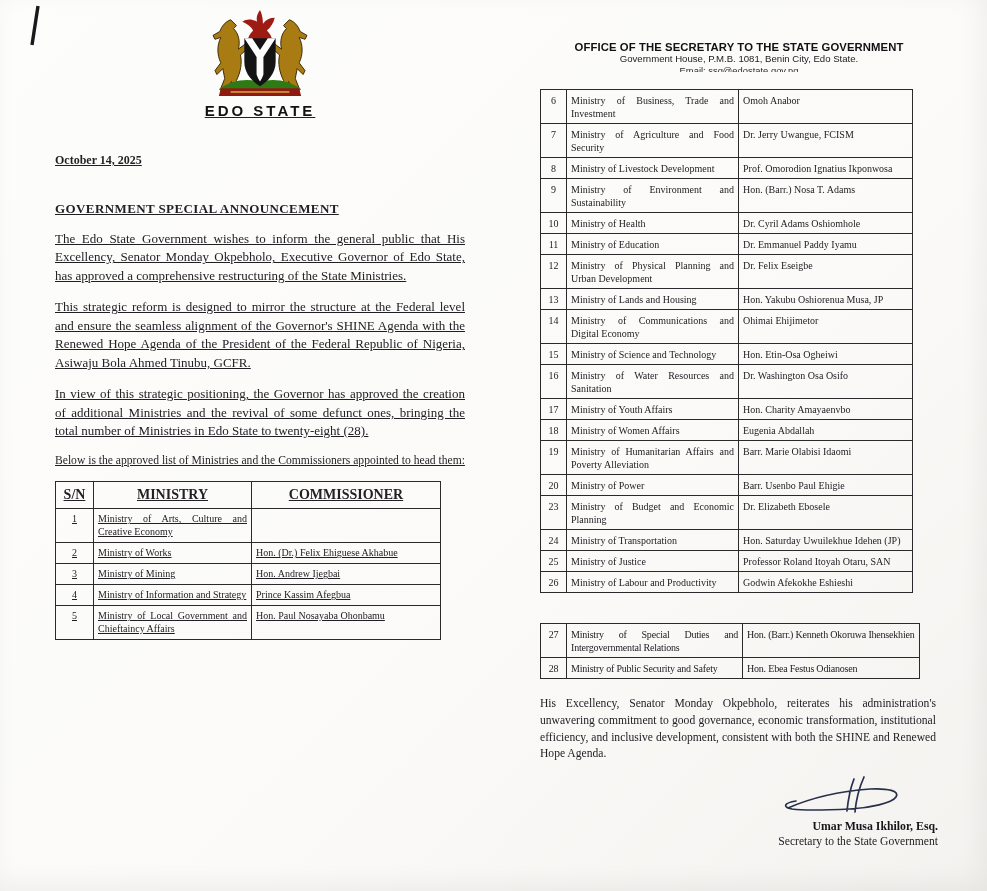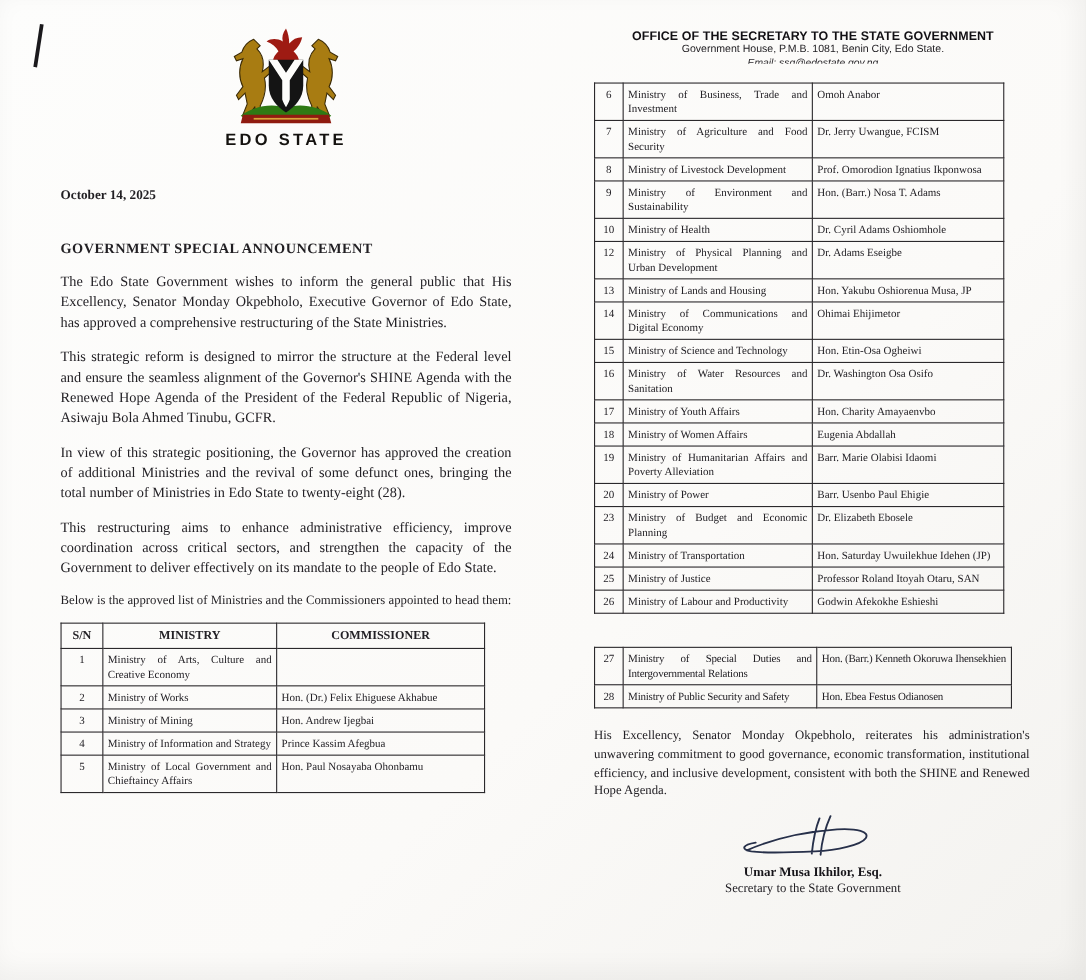--- a/index.html
+++ b/index.html
@@ -55,7 +55,7 @@
   .overflow-table .col-min{width:176px;}
   .overflow-table .col-com{width:177px;}
   
-  .right-col{position:absolute;left:540px;top:0;width:398px;}
+  .right-col{position:absolute;left:540px;top:14px;width:398px;}
   .letterhead{text-align:center;margin-top:27px;font-family:"Liberation Sans",sans-serif;}
   .lh-office{font-weight:bold;font-size:11.3px;color:#121014;letter-spacing:.1px;}
   .lh-address{font-size:9.6px;margin-top:0;color:#1c1a1e;}

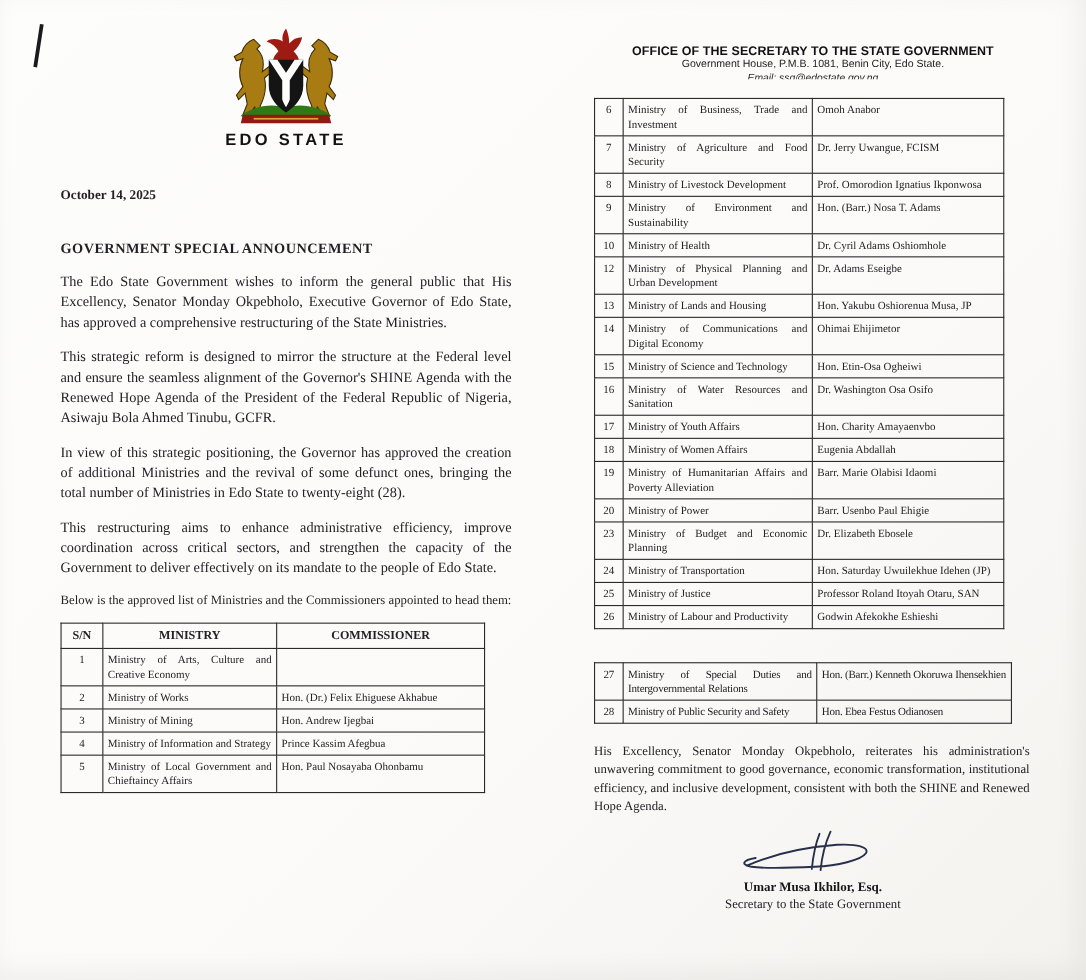--- a/index.html
+++ b/index.html
@@ -61,7 +61,7 @@
   .lh-address{font-size:9.6px;margin-top:0;color:#1c1a1e;}
   .lh-email{
     font-size:9.4px;color:#2a282c;margin:1px auto 0;
-    height:7px;line-height:12px;overflow:hidden;width:200px;font-style:italic;
+    height:7px;line-height:12px;overflow:hidden;width:200px;
   }
   .right-main-table{margin-top:17px;}
   .closing-para{

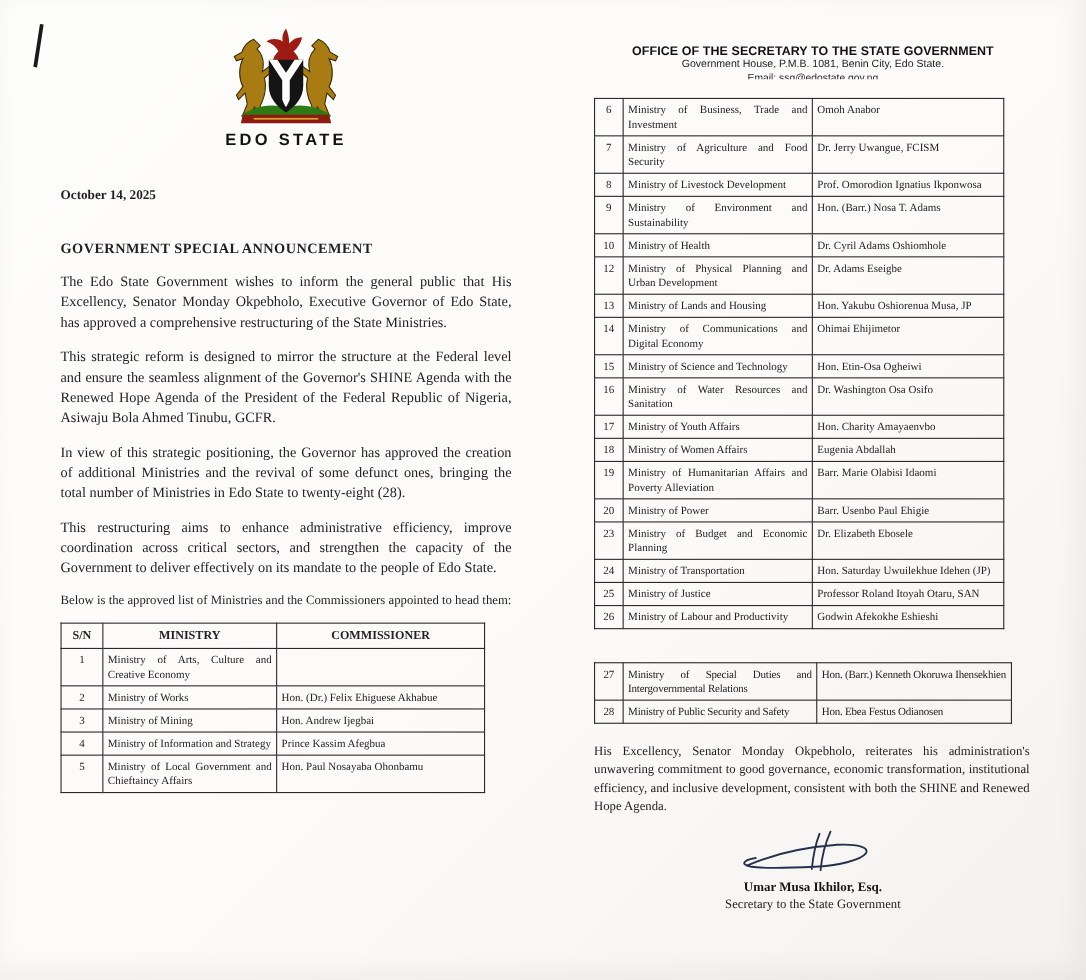--- a/index.html
+++ b/index.html
@@ -15,7 +15,7 @@
     box-shadow:inset -6px -8px 24px rgba(0,0,0,0.05);
   }
   
-  .left-col{position:absolute;left:55px;top:16px;width:410px;}
+  .left-col{position:absolute;left:55px;top:0;width:410px;text-decoration:underline;}
   .pen-mark{position:absolute;left:-28px;top:4px;}
   .logo-wrap{width:140px;margin:6px auto 0;text-align:center;}
   .logo-caption{

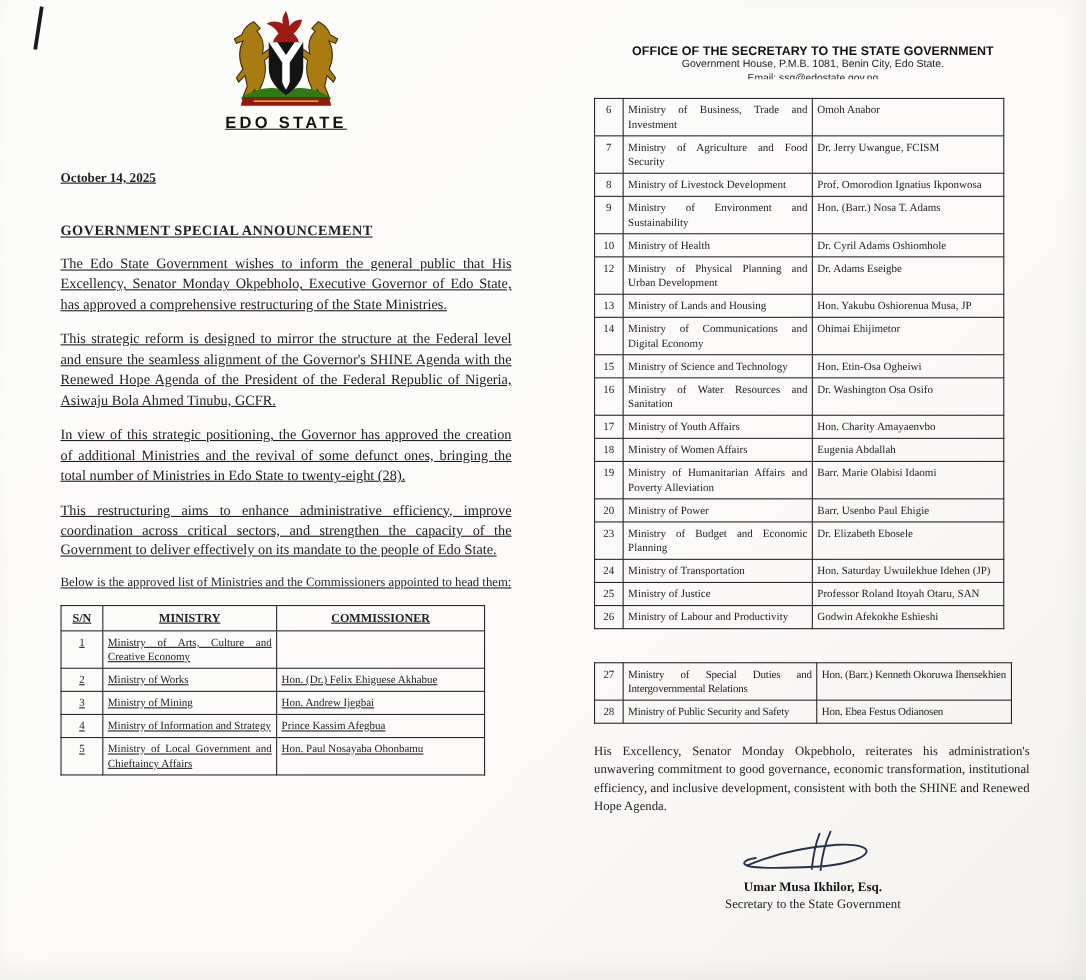--- a/index.html
+++ b/index.html
@@ -200,6 +200,11 @@
             <td class="commissioner-cell">Dr. Cyril Adams Oshiomhole</td>
           </tr>
           <tr>
+            <td class="sn-cell">11</td>
+            <td class="ministry-cell">Ministry of Education</td>
+            <td class="commissioner-cell">Dr. Emmanuel Paddy Iyamu</td>
+          </tr>
+          <tr>
             <td class="sn-cell">12</td>
             <td class="ministry-cell">Ministry of Physical Planning and Urban Development</td>
             <td class="commissioner-cell">Dr. Adams Eseigbe</td>

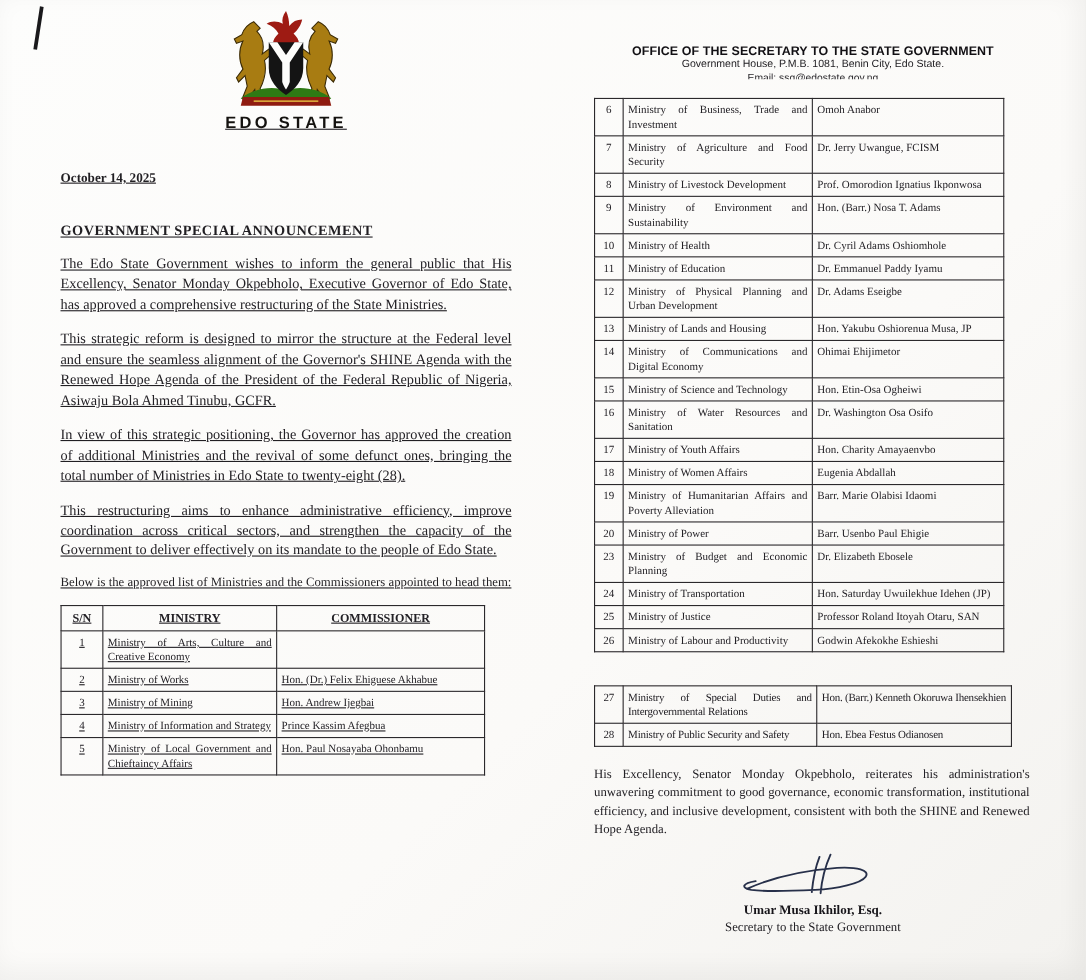--- a/index.html
+++ b/index.html
@@ -207,7 +207,7 @@
           <tr>
             <td class="sn-cell">12</td>
             <td class="ministry-cell">Ministry of Physical Planning and Urban Development</td>
-            <td class="commissioner-cell">Dr. Adams Eseigbe</td>
+            <td class="commissioner-cell">Dr. Felix Eseigbe</td>
           </tr>
           <tr>
             <td class="sn-cell">13</td>

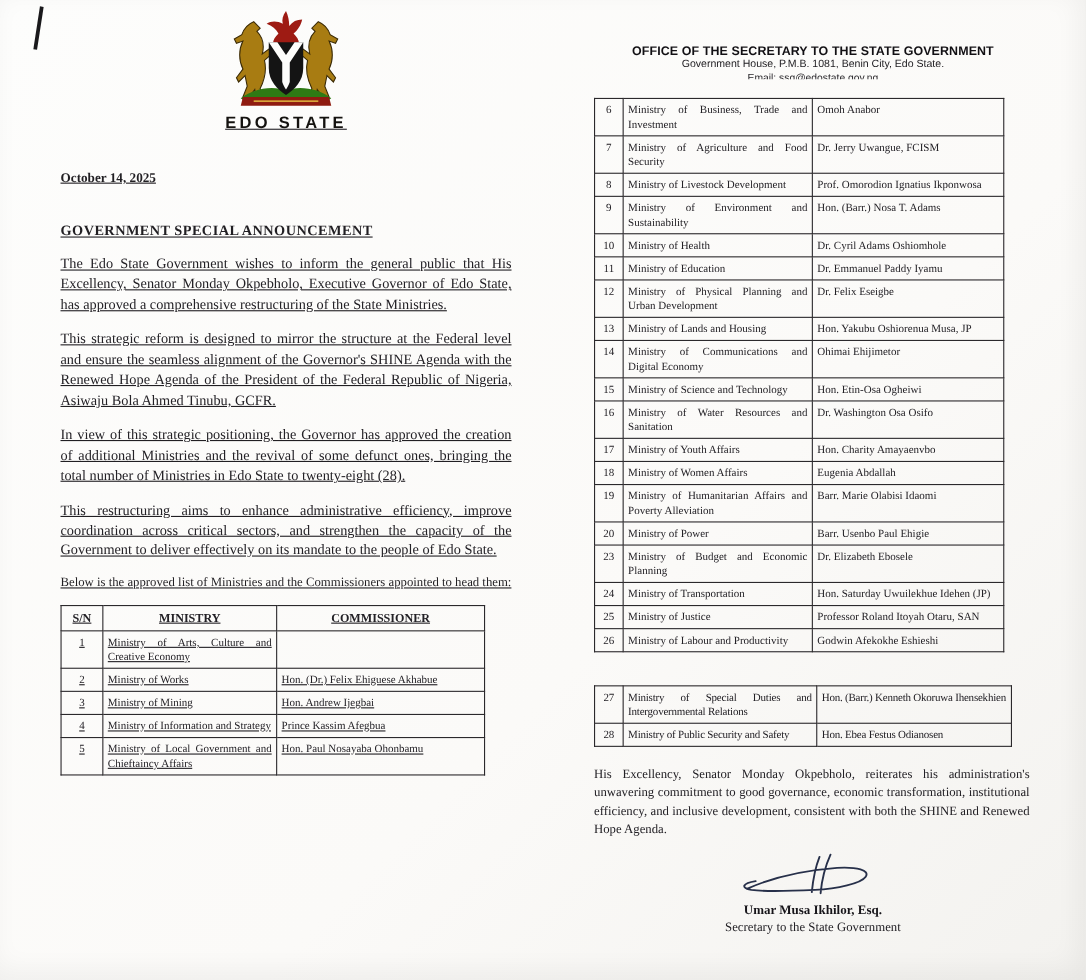--- a/index.html
+++ b/index.html
@@ -112,7 +112,6 @@
     <p class="para">The Edo State Government wishes to inform the general public that His Excellency, Senator Monday Okpebholo, Executive Governor of Edo State, has approved a comprehensive restructuring of the State Ministries.</p>
     <p class="para">This strategic reform is designed to mirror the structure at the Federal level and ensure the seamless alignment of the Governor's SHINE Agenda with the Renewed Hope Agenda of the President of the Federal Republic of Nigeria, Asiwaju Bola Ahmed Tinubu, GCFR.</p>
     <p class="para">In view of this strategic positioning, the Governor has approved the creation of additional Ministries and the revival of some defunct ones, bringing the total number of Ministries in Edo State to twenty-eight (28).</p>
-    <p class="para">This restructuring aims to enhance administrative efficiency, improve coordination across critical sectors, and strengthen the capacity of the Government to deliver effectively on its mandate to the people of Edo State.</p>
 
     <p class="list-intro">Below is the approved list of Ministries and the Commissioners appointed to head them:</p>
 

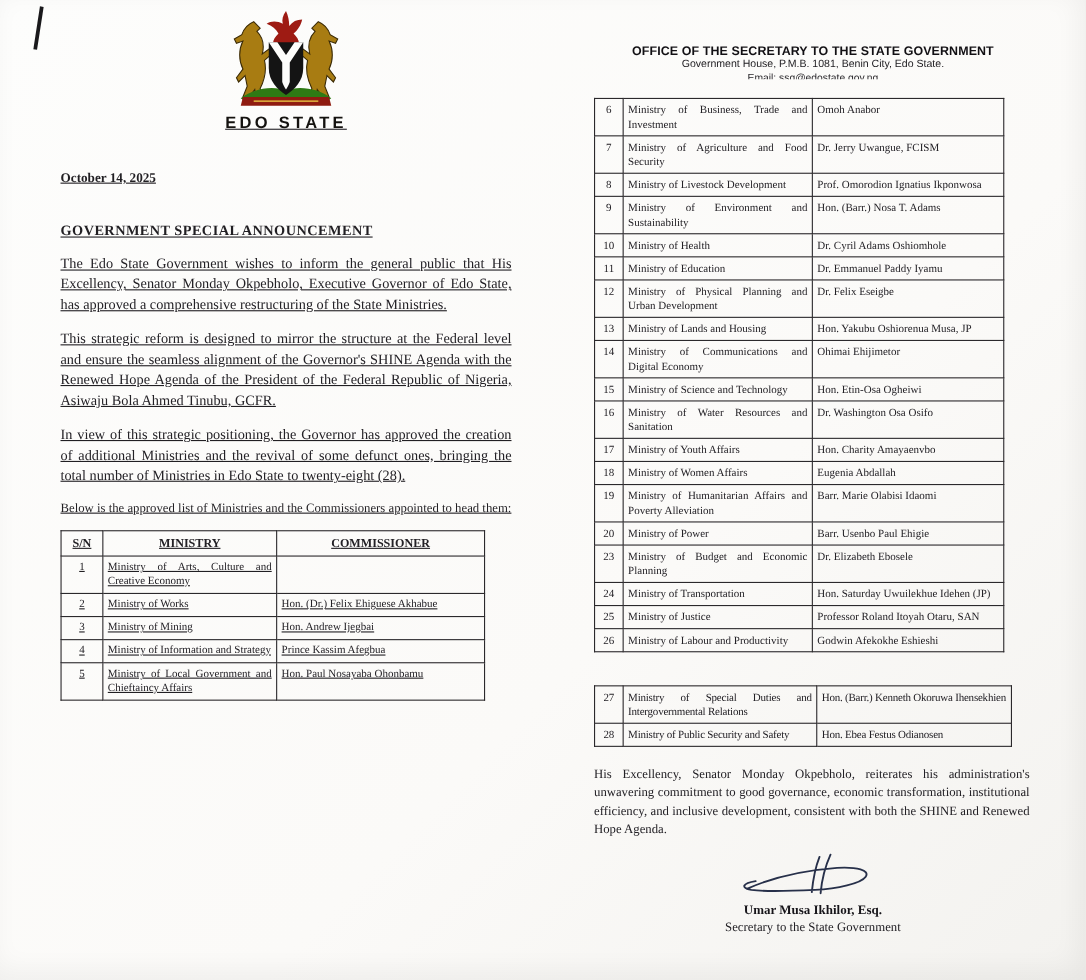--- a/index.html
+++ b/index.html
@@ -39,7 +39,7 @@
     font-size:10px;line-height:1.3;padding:3.5px 4px;
     vertical-align:top;color:#232126;overflow:hidden;
   }
-  th{font-weight:bold;text-align:center;font-size:11px;padding:4px 2px;}
+  th{font-weight:bold;text-align:center;font-size:14px;padding:4px 2px;}
   .sn-cell{text-align:center;}
   .ministry-cell{text-align:justify;}
   .left-table{width:385px;margin-top:14px;}

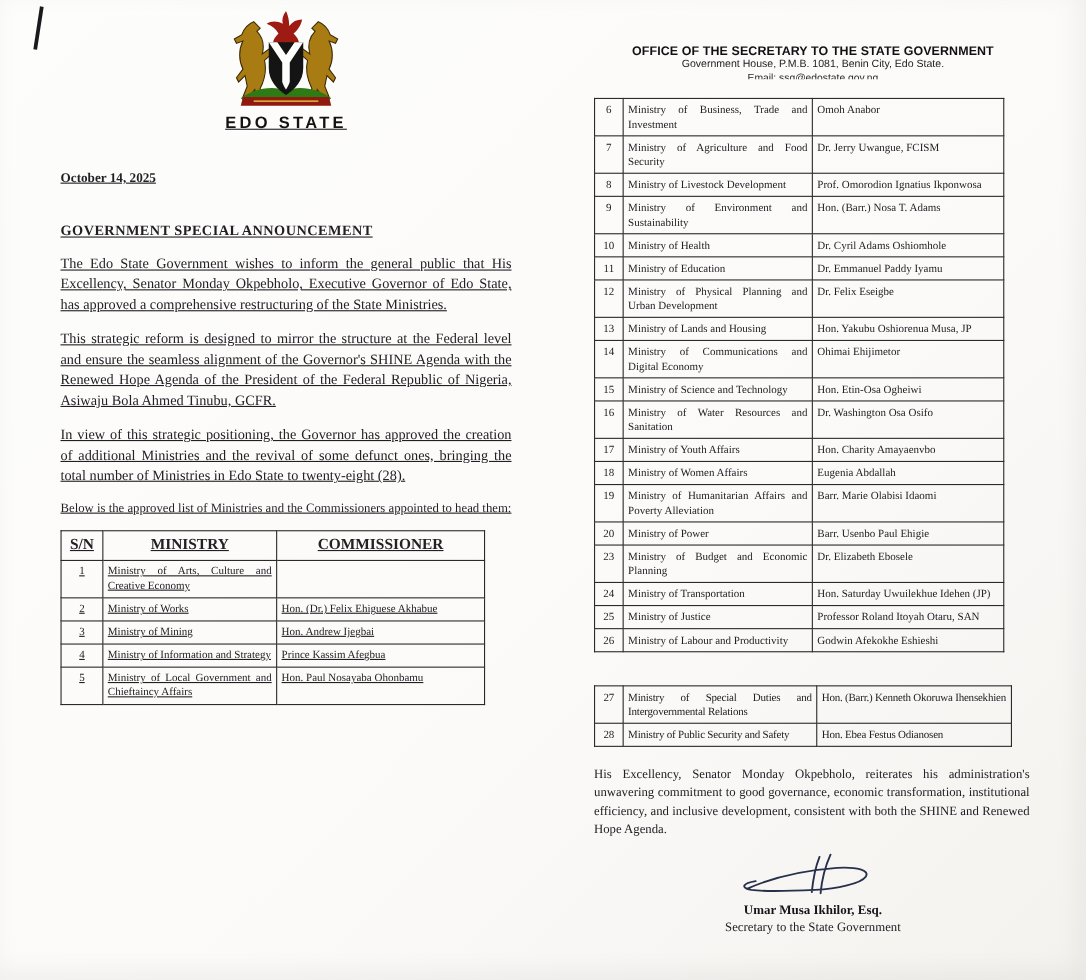--- a/index.html
+++ b/index.html
@@ -68,7 +68,7 @@
     font-size:11.6px;line-height:1.45;text-align:justify;
     margin-top:17px;color:#232126;width:396px;
   }
-  .signature-block{text-align:center;margin-top:8px;}
+  .signature-block{text-align:right;margin-top:8px;}
   .sig-name{font-weight:bold;font-size:11.8px;margin-top:-4px;color:#17151a;}
   .sig-title{font-size:11.6px;margin-top:1px;color:#232126;}
 </style>

